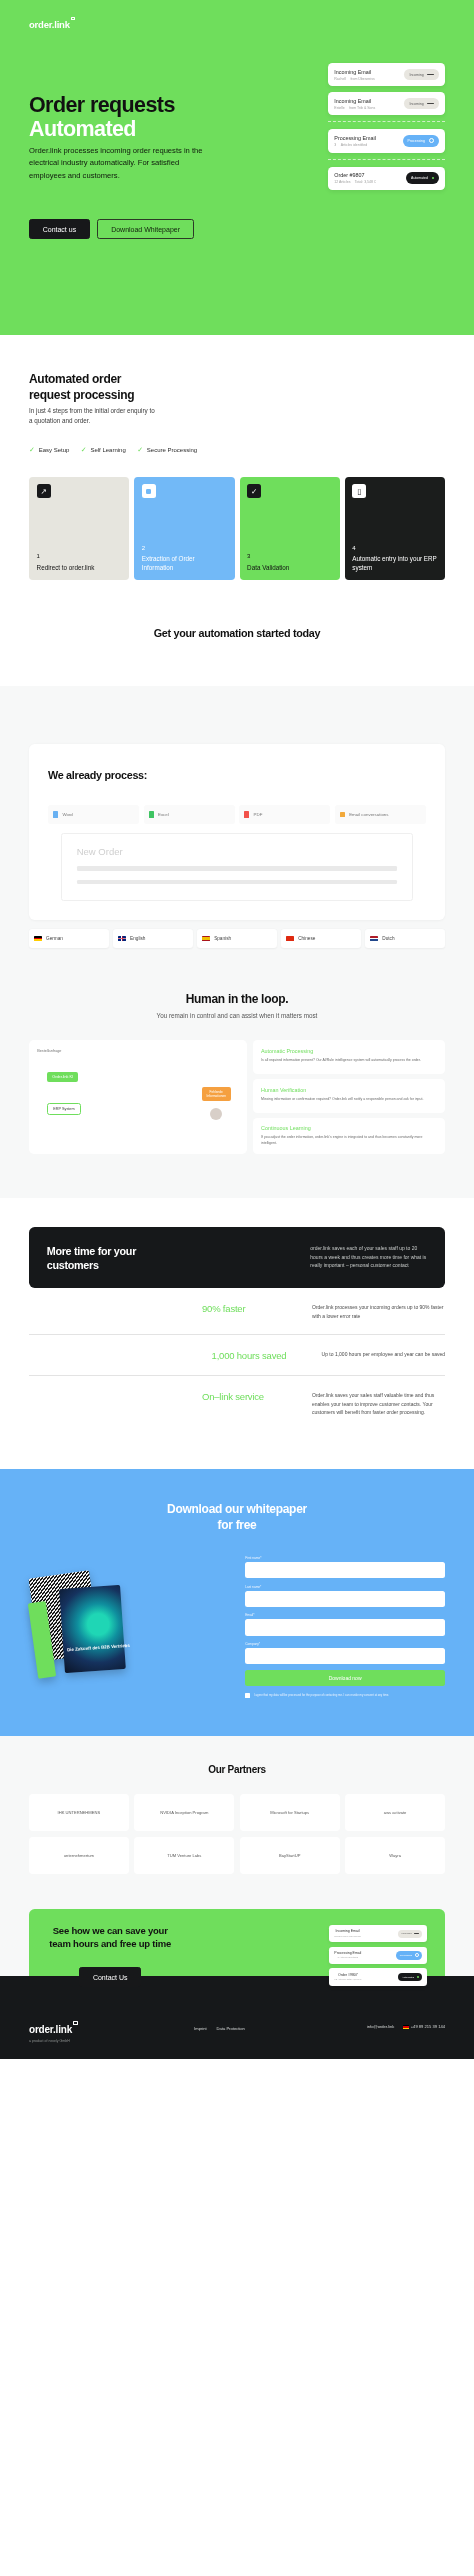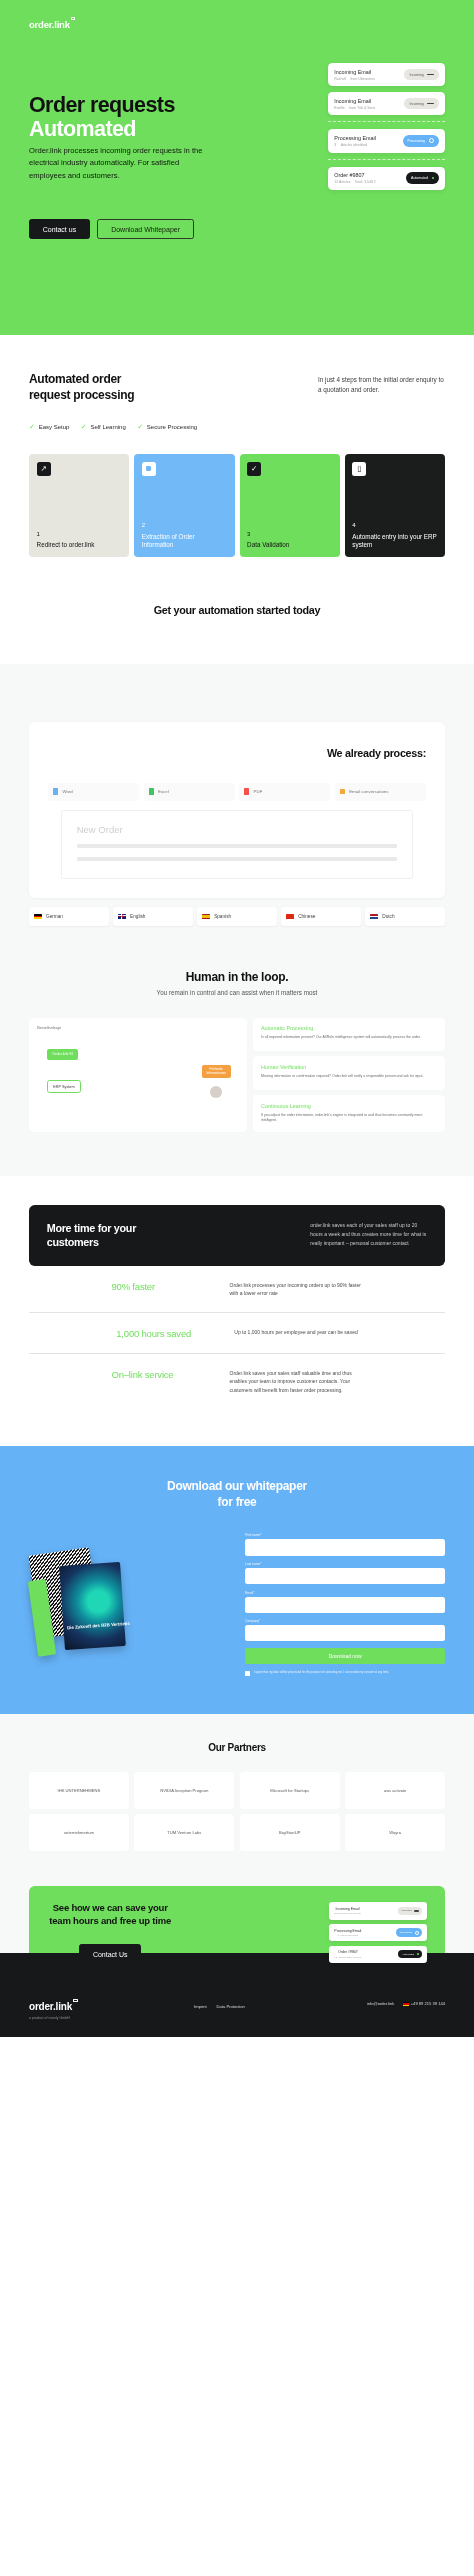--- a/index.html
+++ b/index.html
@@ -34,7 +34,7 @@
   .dot { width:1.9px; height:1.9px; background:#6FDE5C; border-radius:50%;}
   
   .sec2 { padding:37px 29px 0 29px; }
-  .s2row { display:flex; justify-content:space-between; align-items:flex-start;}
+  .s2row { display:flex; justify-content:space-between; align-items:flex-start;flex-direction:column;}
   .s2h { font-size:12px; font-weight:700; line-height:1.3; letter-spacing:-0.3px; max-width:133px;}
   .s2p { font-size:6.3px; line-height:1.6; color:#3b3b3b; max-width:127px; margin-top:2.5px;}
   .checks { display:flex; gap:11.4px; margin-top:20px; }

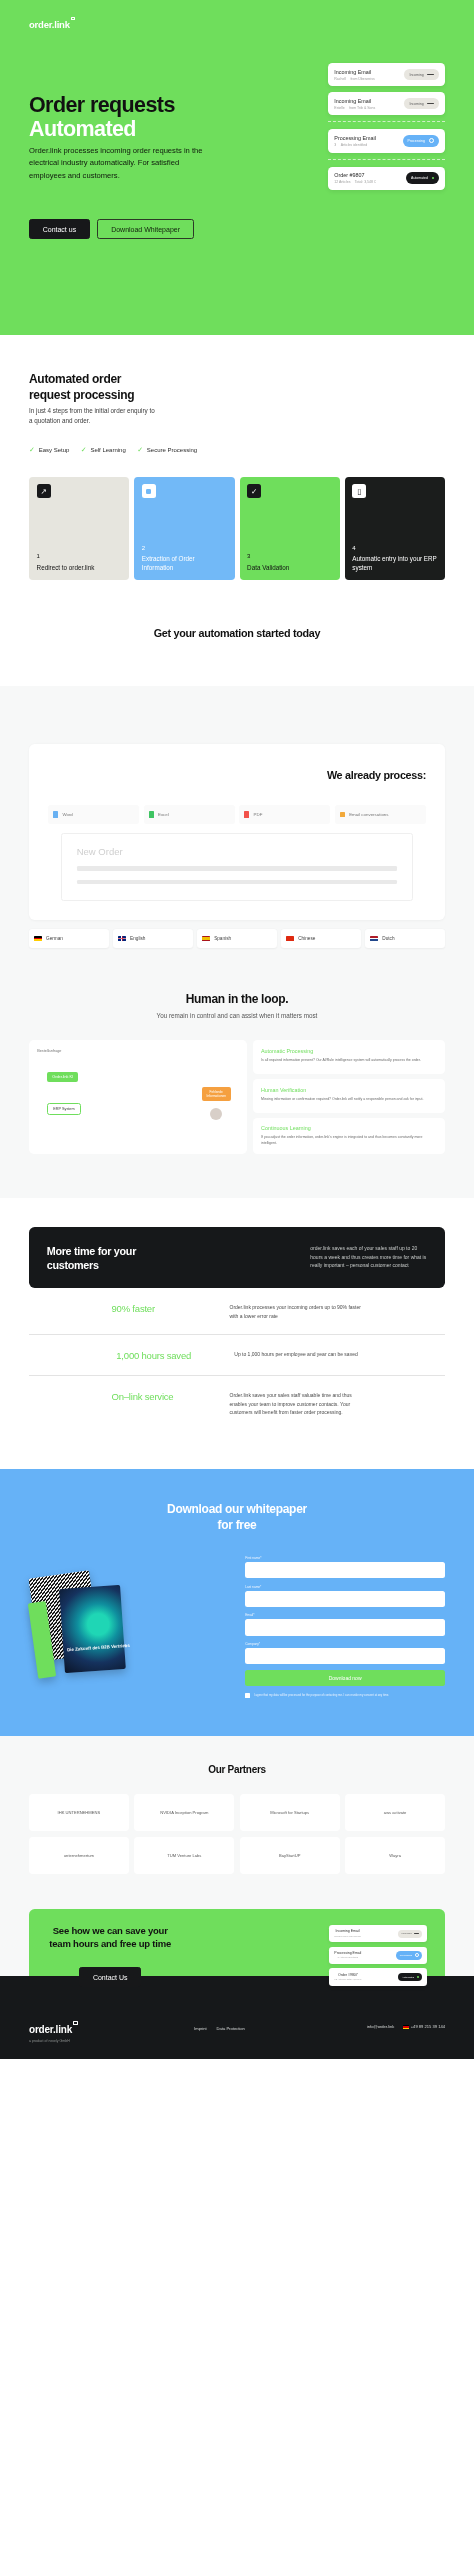--- a/index.html
+++ b/index.html
@@ -53,7 +53,7 @@
   
   .sec3 { background:#F7F8F8; padding:58px 29px 44px 29px; }
   .panel { background:#fff; border-radius:5.7px; padding:25px 19px 19px 19px; box-shadow:0 0.6px 2.5px rgba(0,0,0,.04);}
-  .panel-h { text-align:right; font-size:10.8px; font-weight:700; letter-spacing:-0.3px; }
+  .panel-h { text-align:left; font-size:10.8px; font-weight:700; letter-spacing:-0.3px; }
   .ftypes { display:flex; gap:4.4px; margin-top:24px; }
   .ftype { flex:1; background:#FAFAFA; border-radius:2.5px; padding:5.7px 5px; display:flex; align-items:center; gap:4.4px; font-size:4.4px; color:#777;}
   .fico { width:5px; height:7px; border-radius:0.6px; }

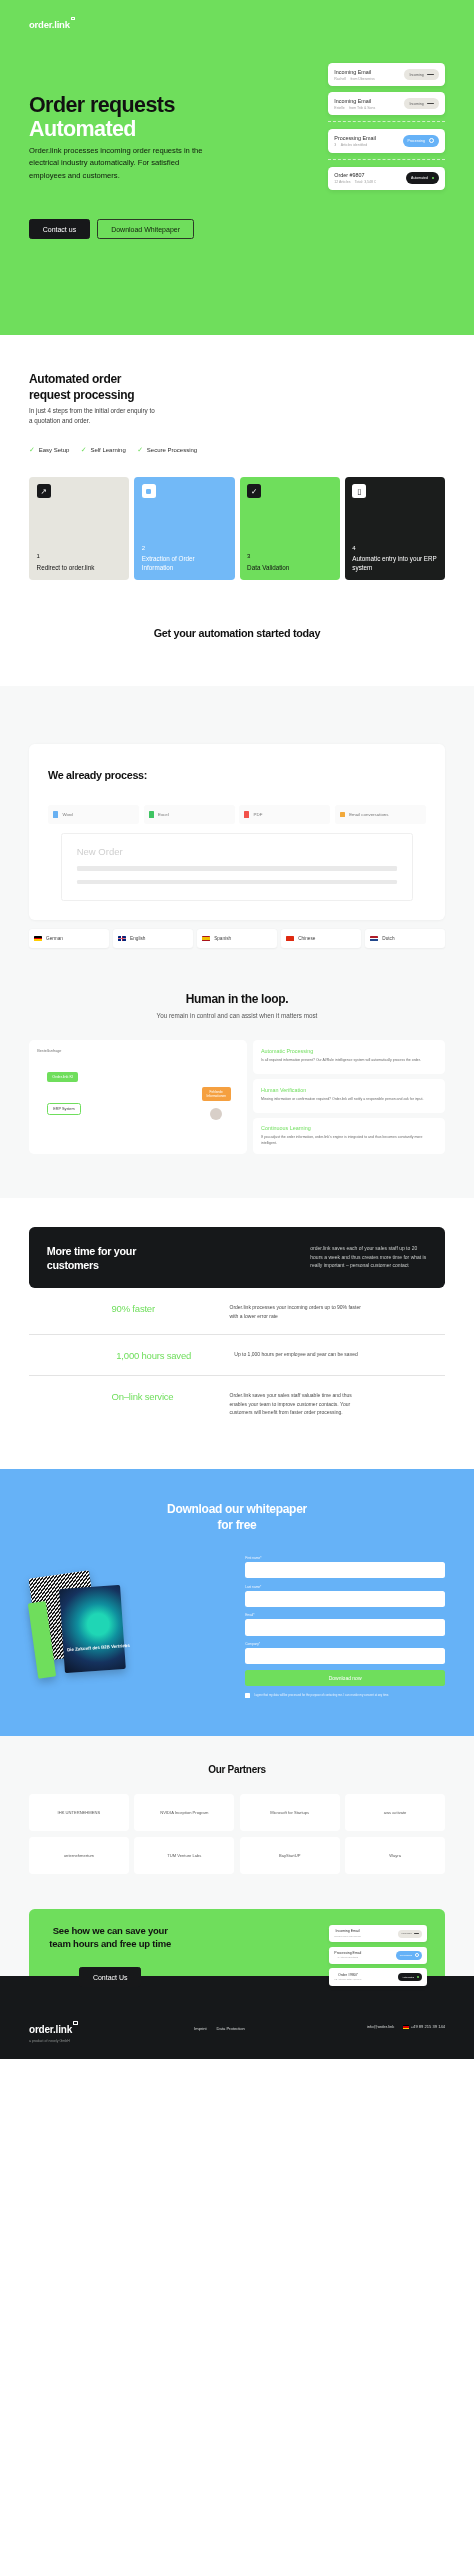--- a/index.html
+++ b/index.html
@@ -84,7 +84,7 @@
   .dark { background:#16181A; border-radius:5.7px; padding:16.4px 17.7px; display:flex; justify-content:space-between; gap:15px;}
   .dark h3 { color:#fff; font-size:10.8px; font-weight:700; line-height:1.3; letter-spacing:-0.3px; max-width:101px;}
   .dark p { color:#C9CCCB; font-size:5px; line-height:1.75; max-width:117px;}
-  .stat { display:flex; justify-content:center; gap:23px; padding:15px 0 14px 0; border-bottom:0.6px solid #E3E3E3;}
+  .stat { display:flex; justify-content:flex-end; gap:15px; padding:15px 0 14px 0; border-bottom:0.6px solid #E3E3E3;}
   .stat:first-of-type { border-top:0; }
   .stat h4 { font-size:9.5px; color:#6FDE5C; font-weight:400; letter-spacing:-0.2px; min-width:95px;}
   .stat p { font-size:5px; line-height:1.7; color:#4a4a4a; max-width:133px;}

